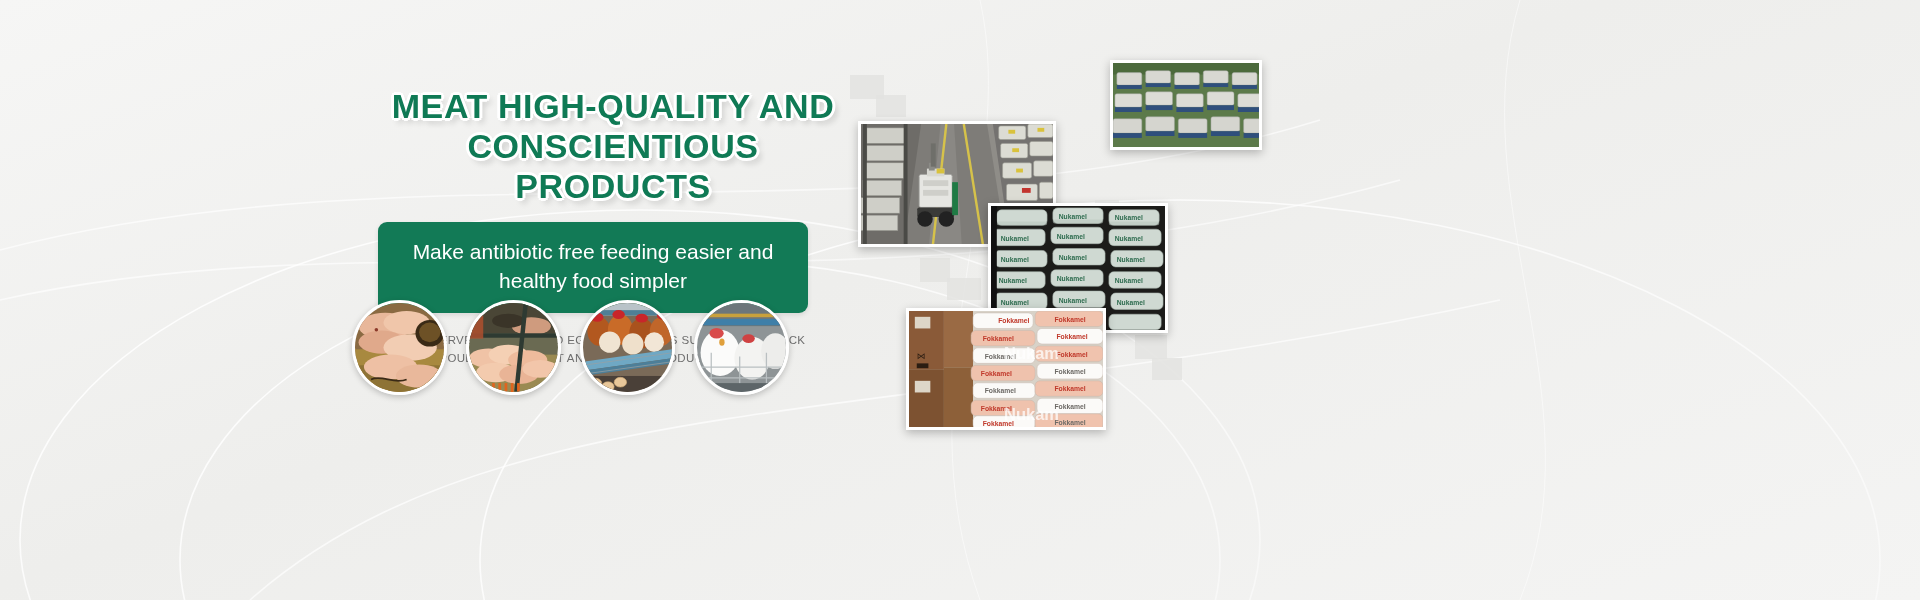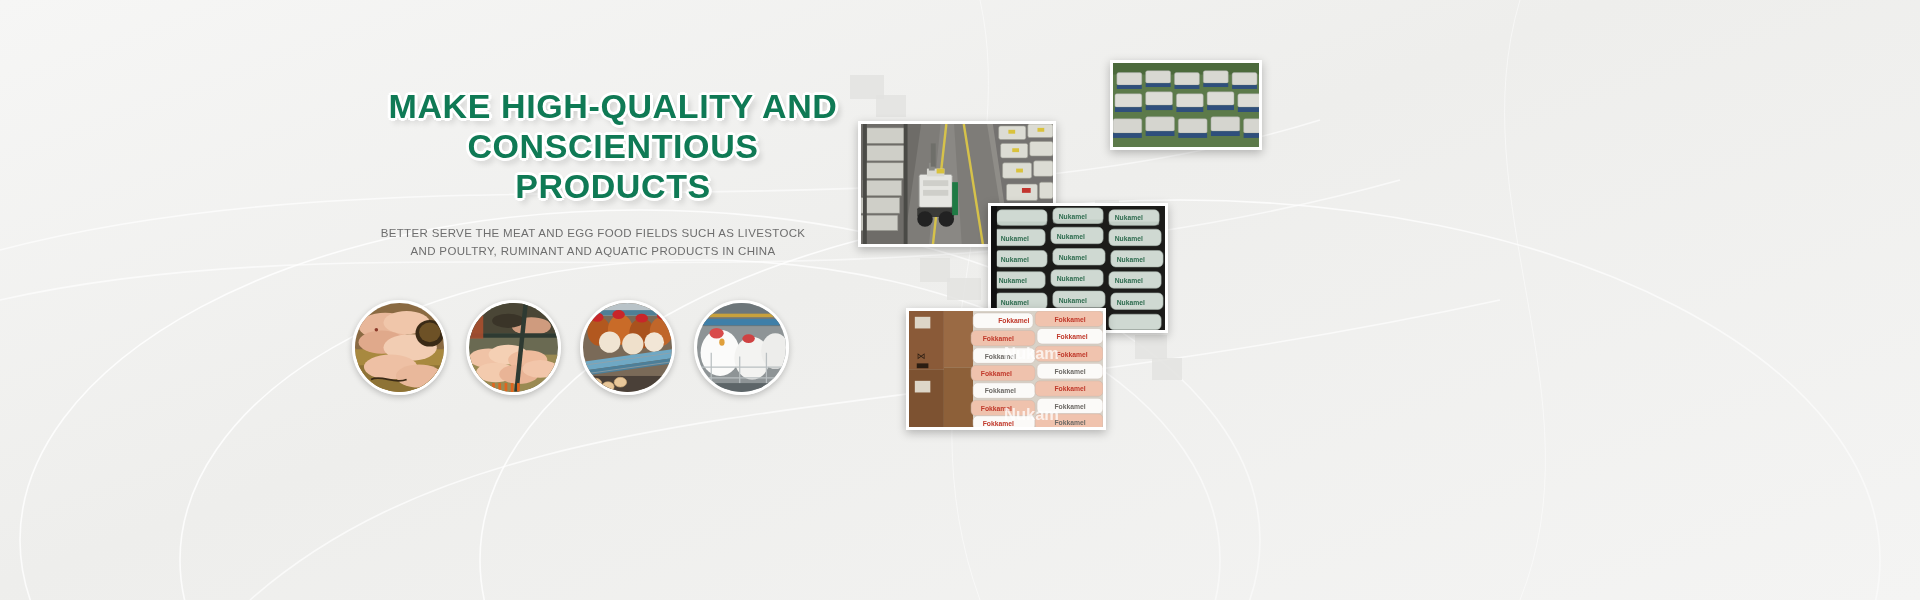--- a/index.html
+++ b/index.html
@@ -155,7 +155,7 @@
 
   <div class="text-col">
 
-    <div class="headline">MAKE HIGH-QUALITY AND
+    <div class="headline">MEAT HIGH-QUALITY AND
 CONSCIENTIOUS PRODUCTS</div>
 
 

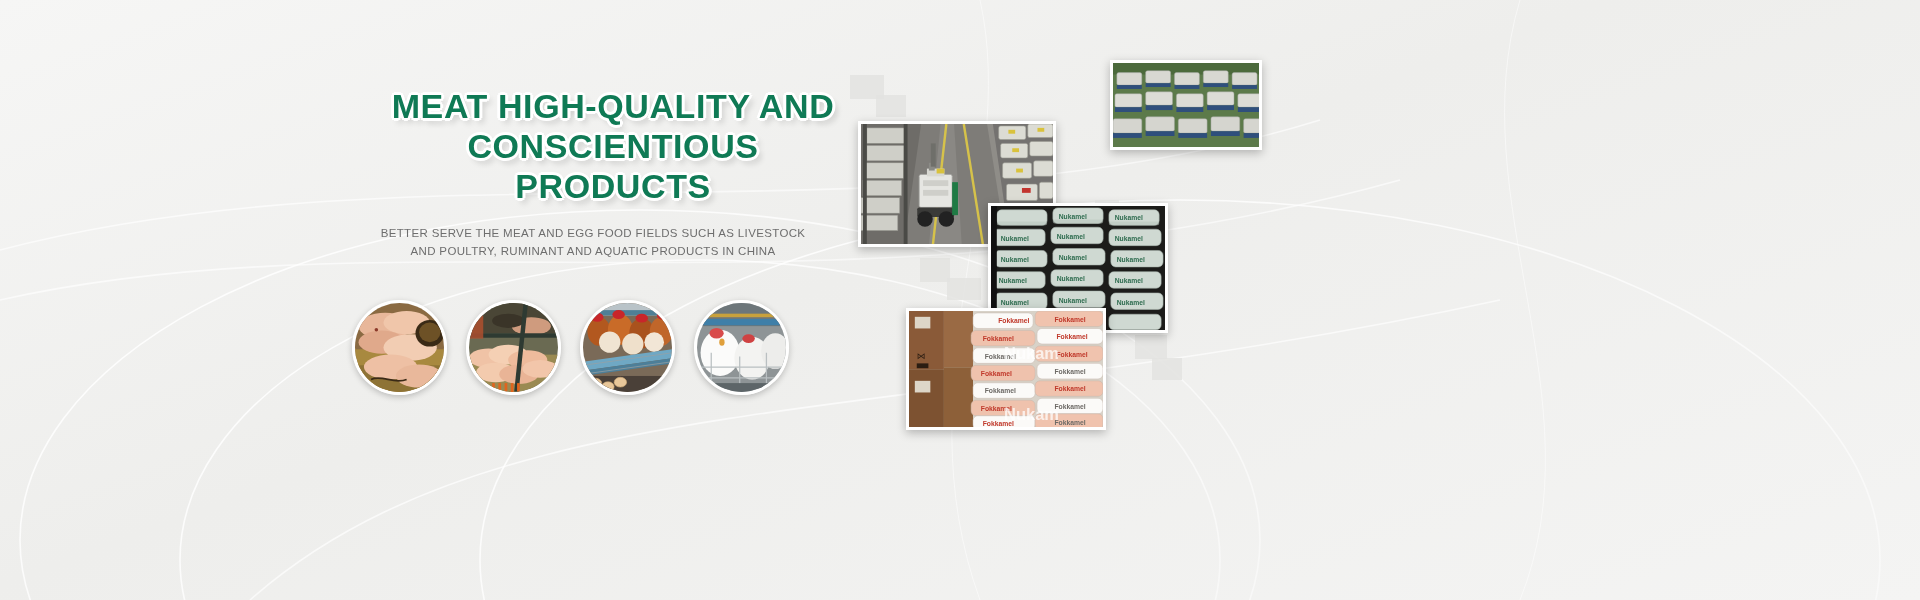--- a/index.html
+++ b/index.html
@@ -158,6 +158,10 @@
     <div class="headline">MEAT HIGH-QUALITY AND
 CONSCIENTIOUS PRODUCTS</div>
 
+    <div class="subtitle-box">
+      <div class="sub-text">Make antibiotic free feeding easier and
+healthy food simpler</div>
+    </div>
 
     <div class="caption">BETTER SERVE THE MEAT AND EGG FOOD FIELDS SUCH AS LIVESTOCK
 AND POULTRY, RUMINANT AND AQUATIC PRODUCTS IN CHINA</div>

